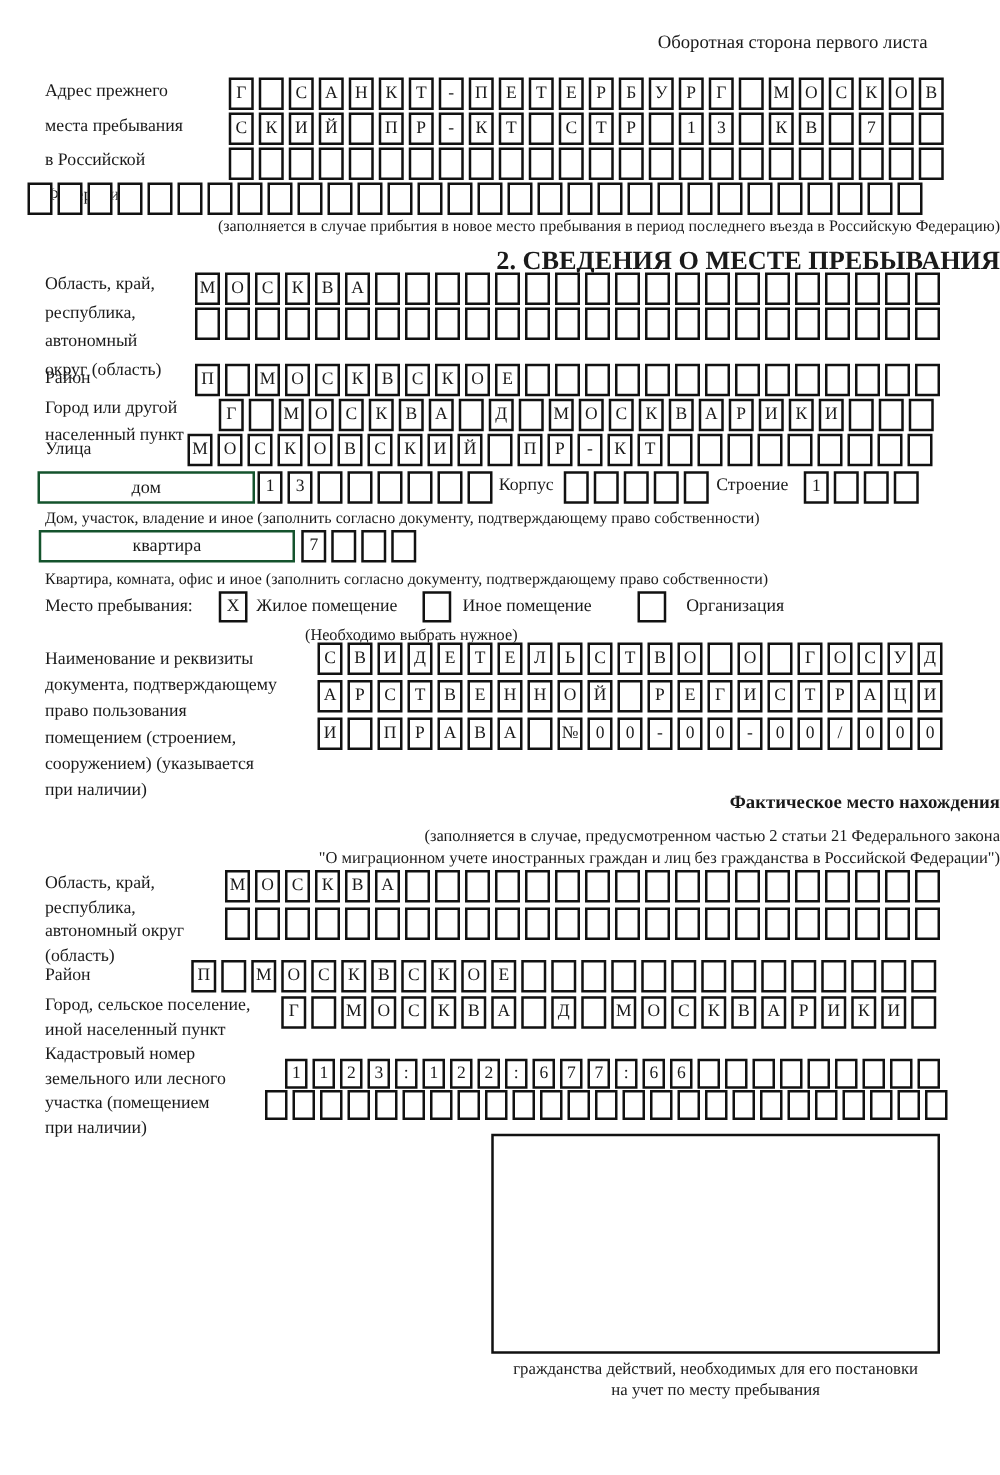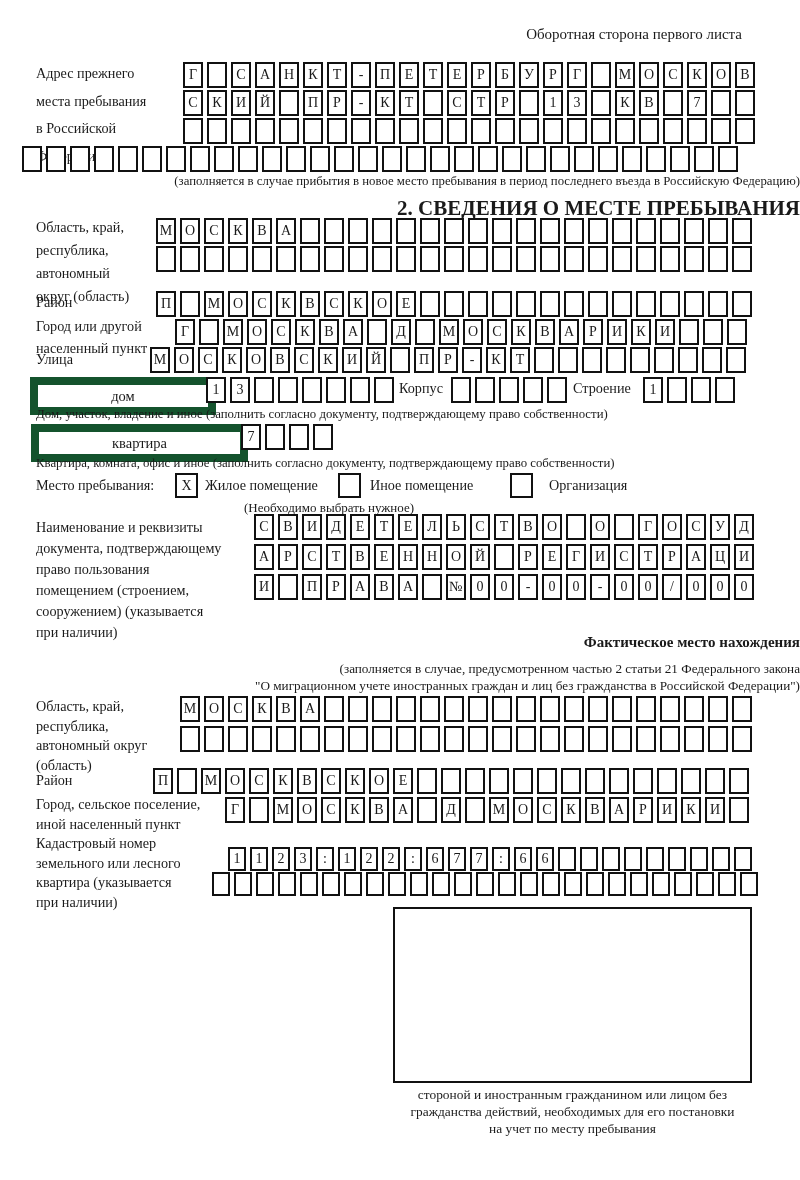--- a/index.html
+++ b/index.html
@@ -19,7 +19,7 @@
   .cell{display:inline-block;box-sizing:content-box;width:16px;height:22px;border:2px solid #111;
         margin-right:4px;font-size:14px;line-height:22px;text-align:center;background:#fff;vertical-align:top;}
   .cells-narrow .cell{width:14px;height:20px;line-height:20px;}
-  .labelbox{box-sizing:content-box;border:8px solid #14532d;height:22px;line-height:22px;
+  .labelbox{box-sizing:content-box;border:2px solid #14532d;height:22px;line-height:22px;
             text-align:center;font-size:14.5px;background:#fff;}
   .checkbox{box-sizing:content-box;width:19px;height:21px;border:2px solid #111;text-align:center;
             font-size:14px;line-height:21px;background:#fff;}

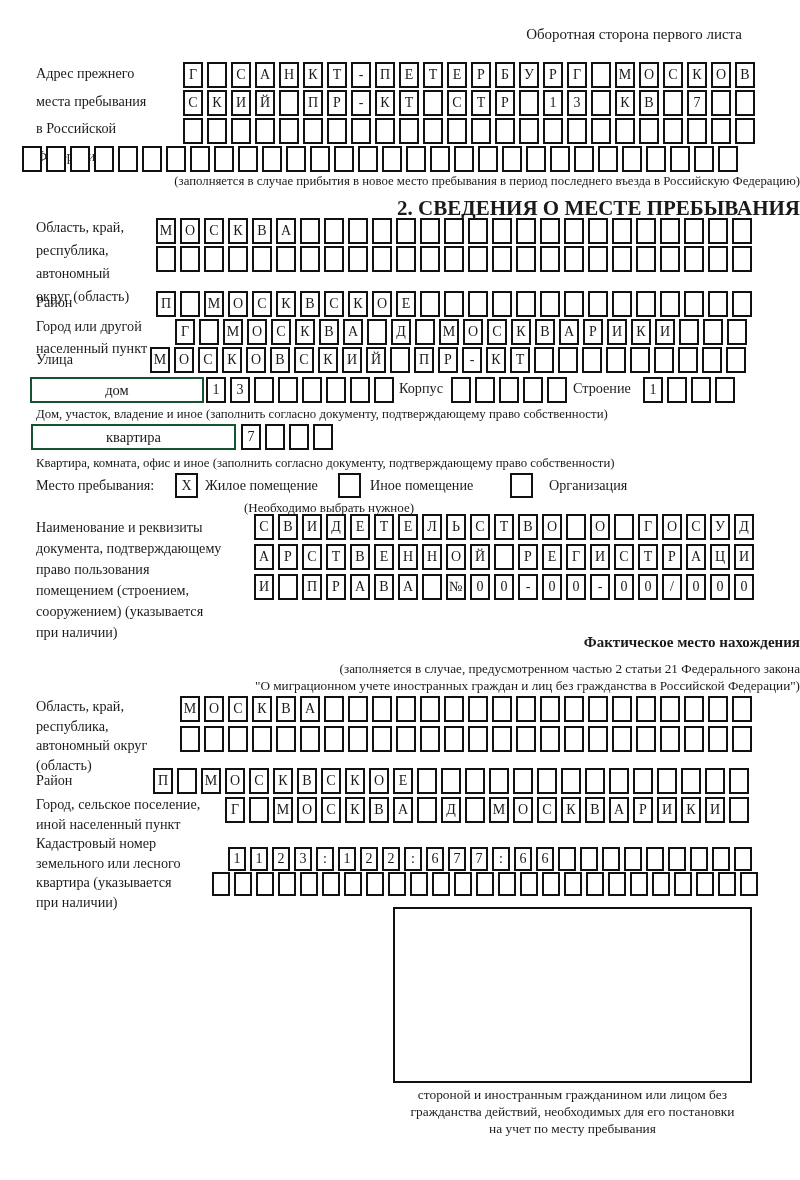--- a/index.html
+++ b/index.html
@@ -127,7 +127,7 @@
   <div class="abs lh19" style="left:36px;top:834px;">
     <div class="lbl">Кадастровый номер</div>
     <div class="lbl">земельного или лесного</div>
-    <div class="lbl">квартира (указывается</div>
+    <div class="lbl">участка (помещением</div>
     <div class="lbl">при наличии)</div>
   </div>
   <div class="abs cells cells-narrow" style="left:228px;top:847px;"><span class="cell">1</span><span class="cell">1</span><span class="cell">2</span><span class="cell">3</span><span class="cell">:</span><span class="cell">1</span><span class="cell">2</span><span class="cell">2</span><span class="cell">:</span><span class="cell">6</span><span class="cell">7</span><span class="cell">7</span><span class="cell">:</span><span class="cell">6</span><span class="cell">6</span><span class="cell"></span><span class="cell"></span><span class="cell"></span><span class="cell"></span><span class="cell"></span><span class="cell"></span><span class="cell"></span><span class="cell"></span><span class="cell"></span></div>

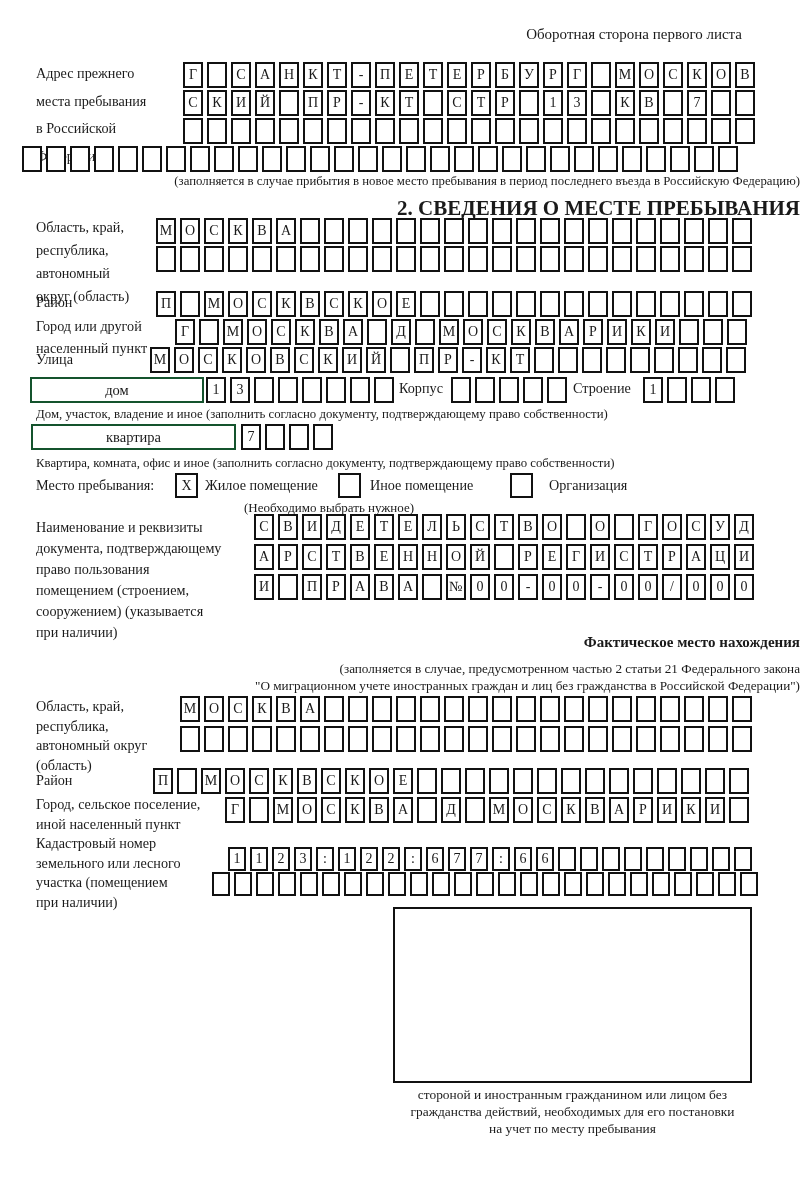--- a/index.html
+++ b/index.html
@@ -135,7 +135,6 @@
 
   <div class="abs stampbox" style="left:393px;top:907px;width:355px;height:172px;"></div>
   <div class="abs stampcap" style="left:373px;top:1087px;width:399px;">
-    <div>стороной и иностранным гражданином или лицом без</div>
     <div>гражданства действий, необходимых для его постановки</div>
     <div>на учет по месту пребывания</div>
   </div>

